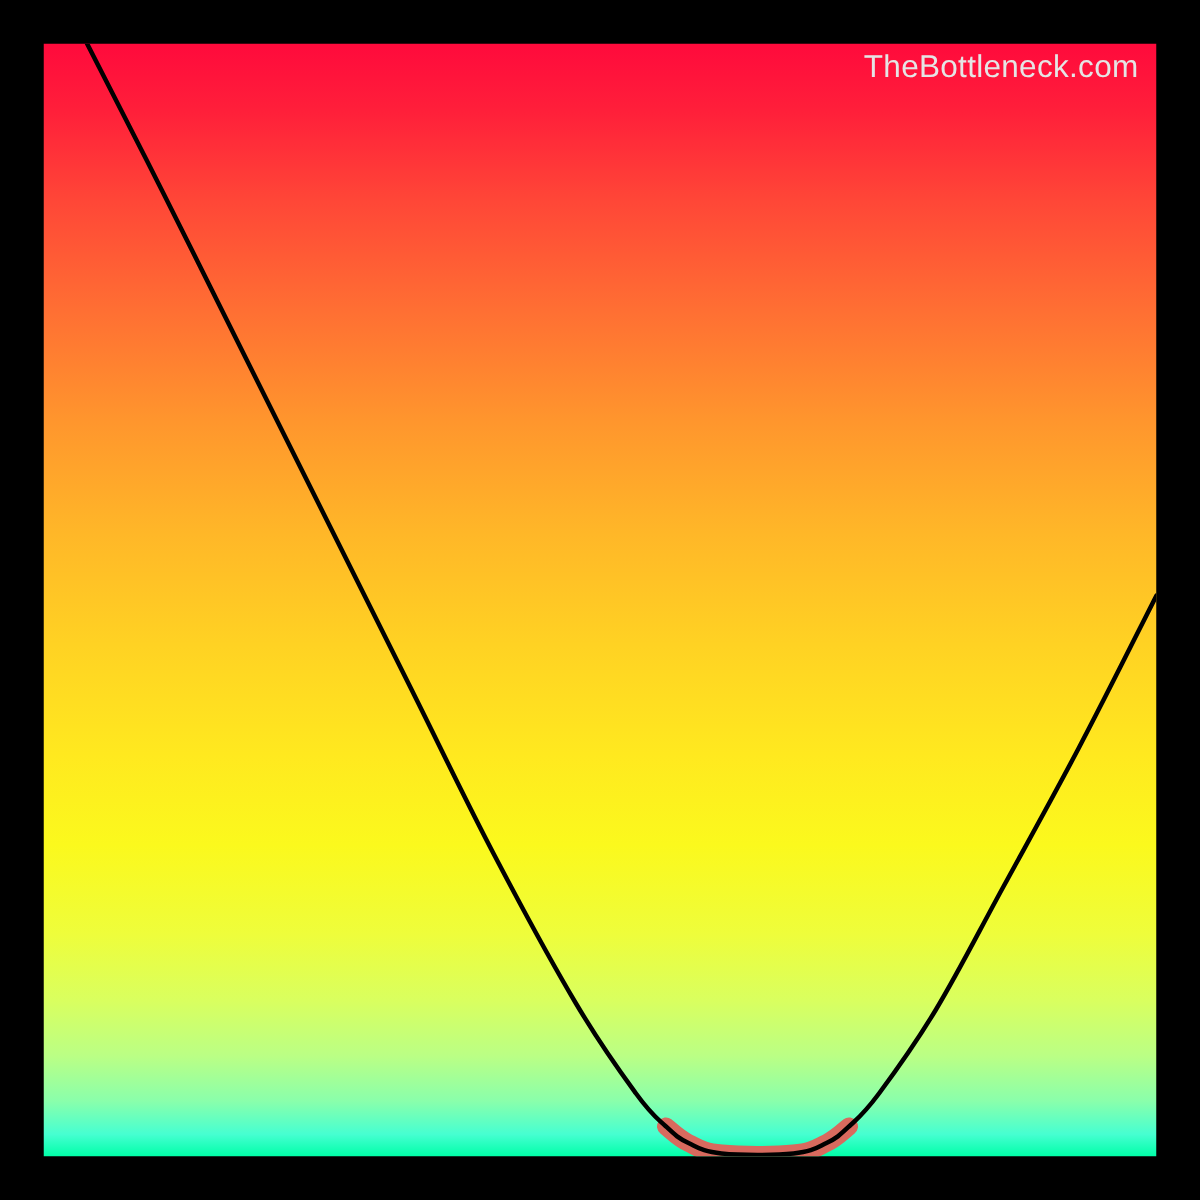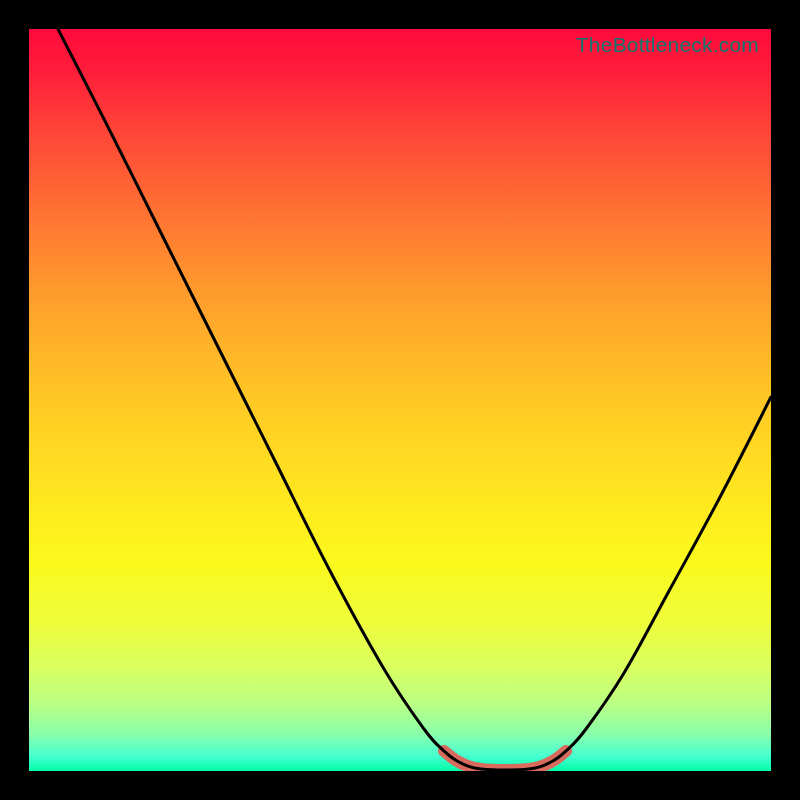--- a/index.html
+++ b/index.html
@@ -50,7 +50,7 @@
     position: absolute;
     top: 4px;
     right: 12px;
-    color: #0f766e;
+    color: #e5e5e5;
     font-size: 21px;
     letter-spacing: 0.2px;
     font-weight: 500;

